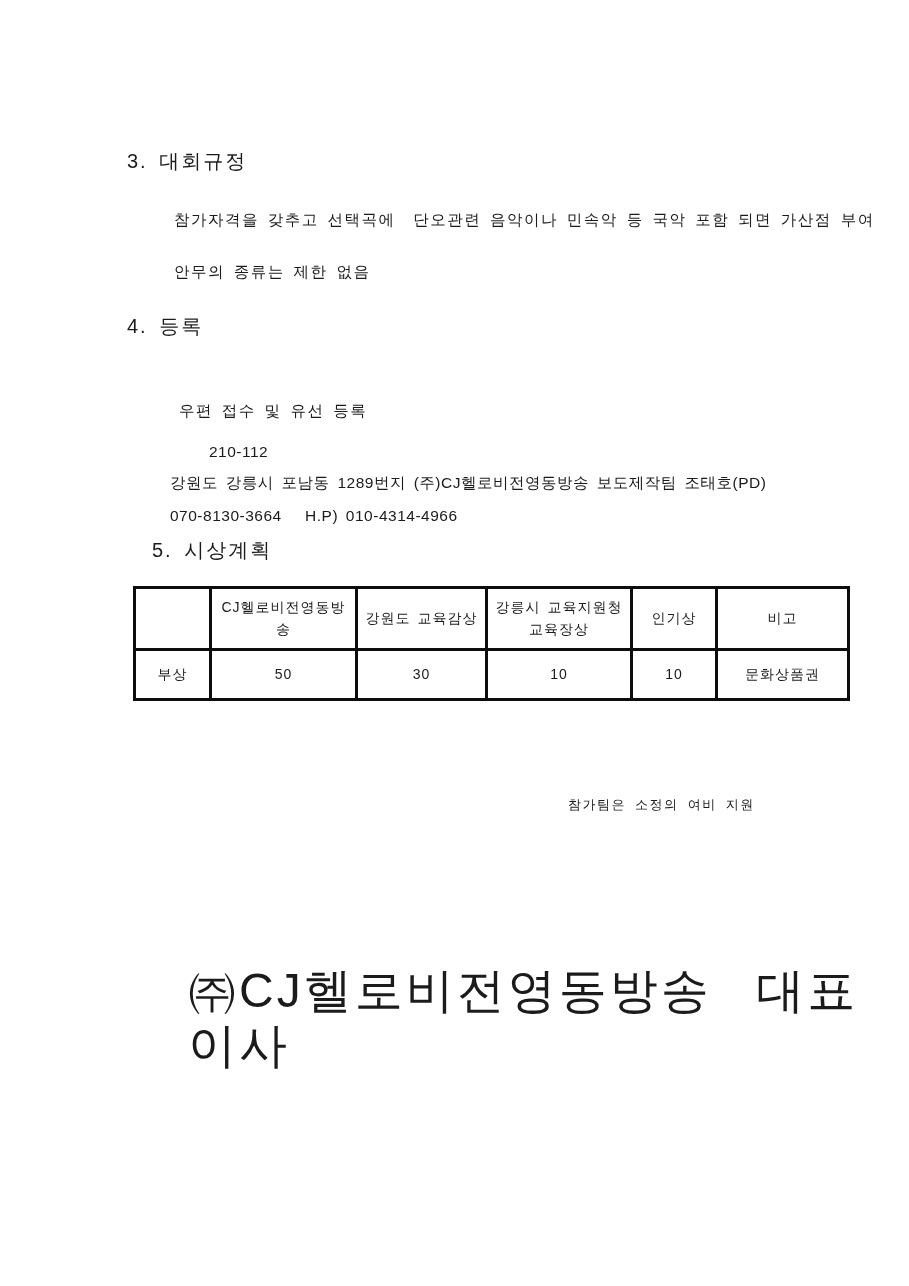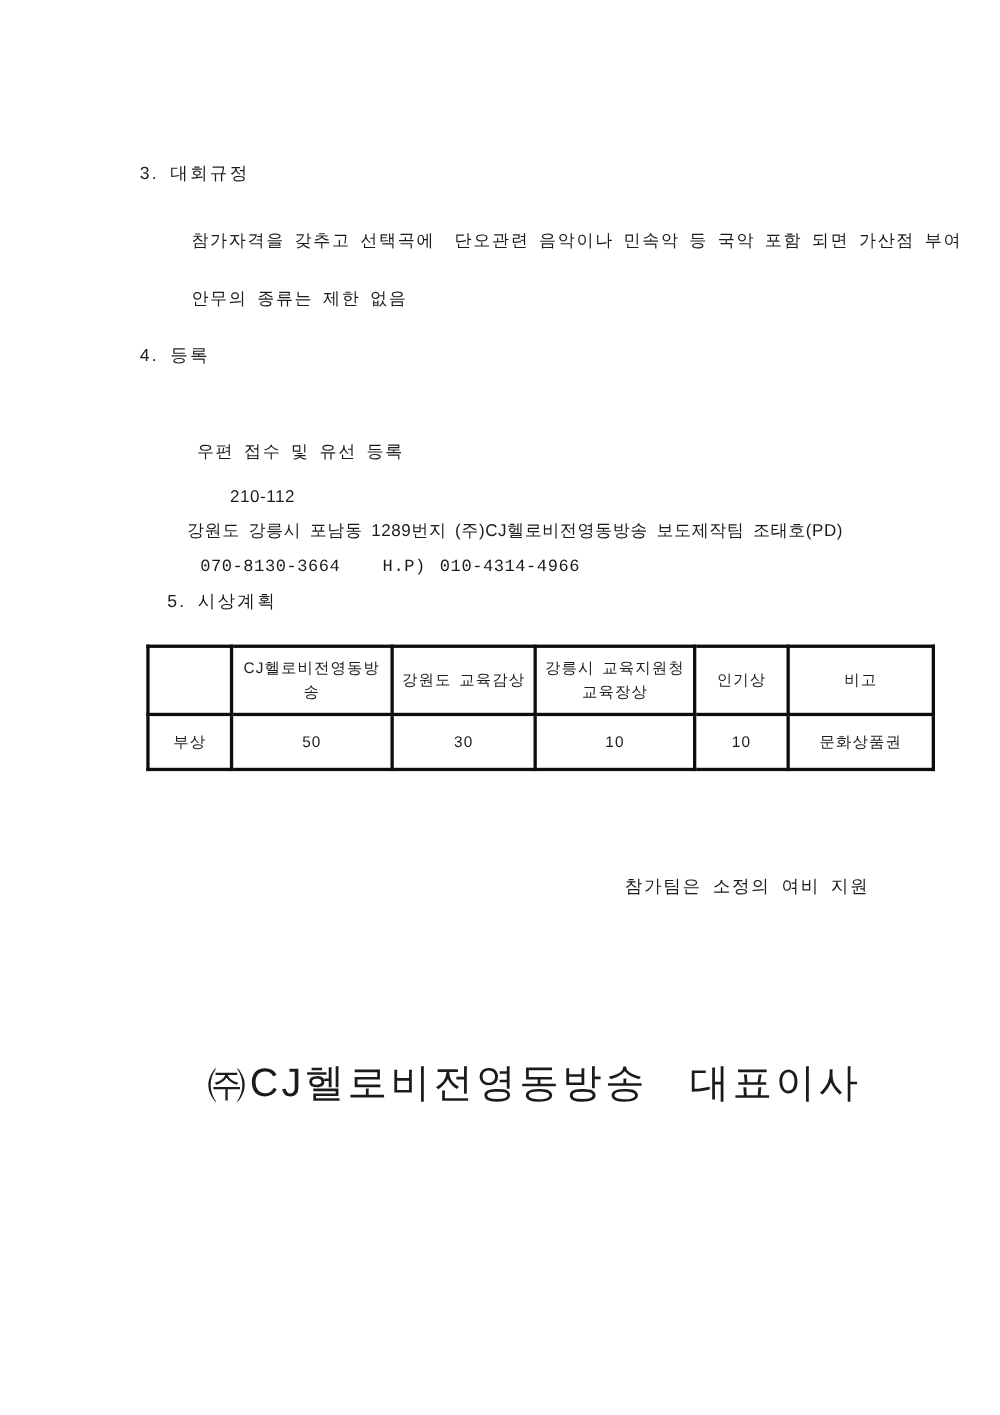--- a/index.html
+++ b/index.html
@@ -22,7 +22,7 @@
     line-height: 1.15;
   }
   .heading {
-    font-size: 16px;
+    font-size: 20px;
     letter-spacing: 2px;
     word-spacing: 4px;
   }

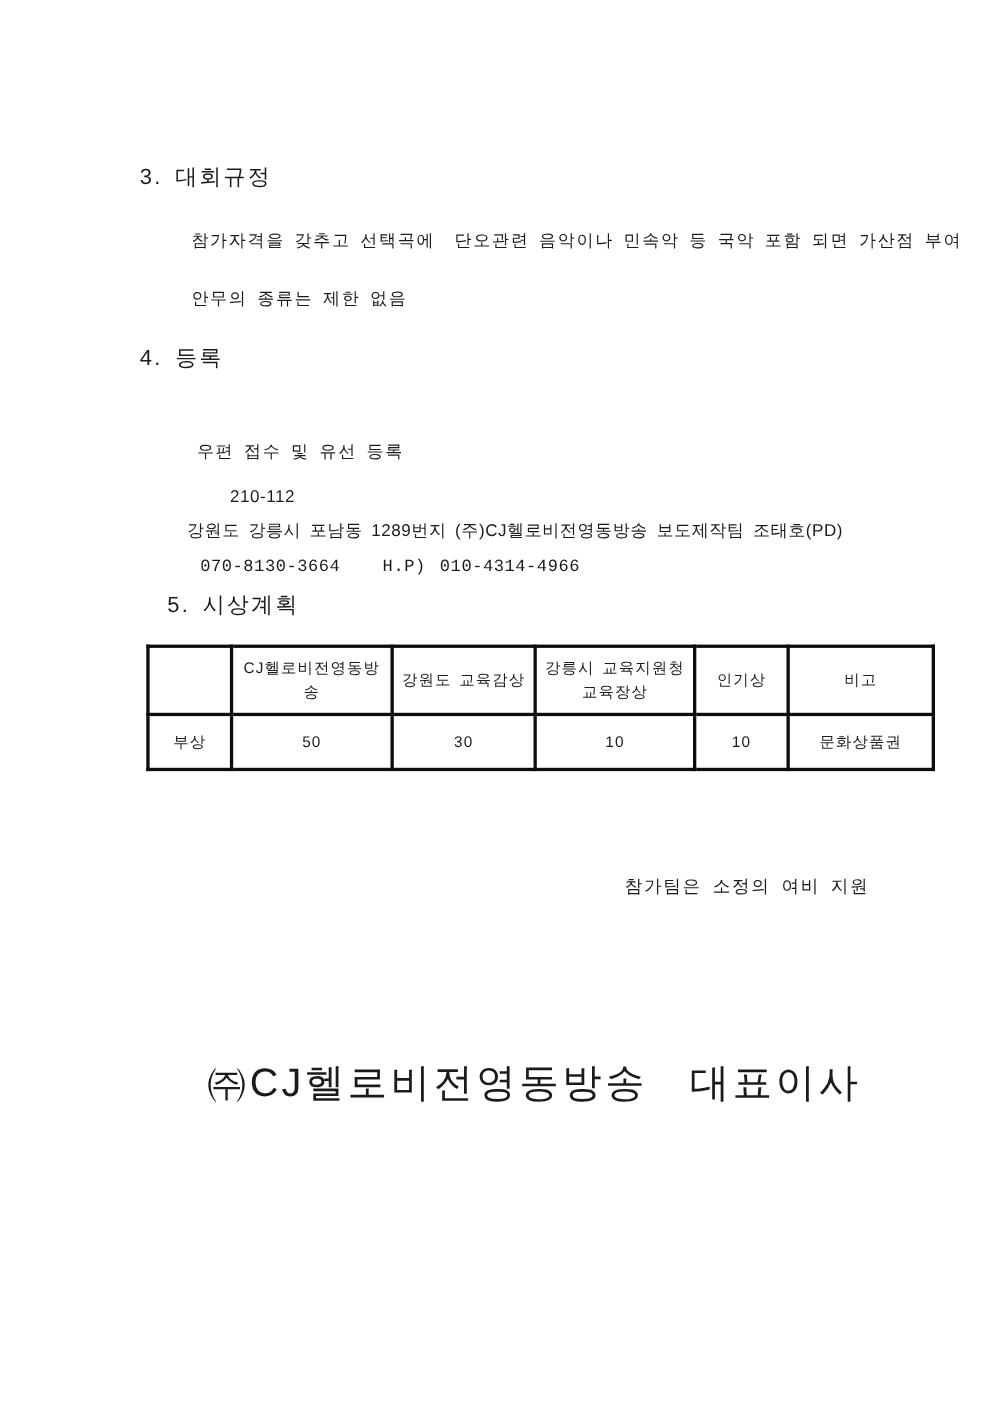--- a/index.html
+++ b/index.html
@@ -39,7 +39,7 @@
   .reg-method          { left: 179px; top: 402px; }
   .reg-postal          { left: 170px; top: 443px; letter-spacing: 0.5px; margin-left: 39px; }
   .reg-address         { left: 170px; top: 474px; letter-spacing: 0.5px; }
-  .reg-phone           { left: 182px; top: 507px; letter-spacing: 0.5px; font-family: Liberation Mono, monospace; }
+  .reg-phone           { left: 170px; top: 507px; letter-spacing: 0.5px; }
   .heading-awards      { left: 128px; top: 539px; margin-left: 24px; }
 
   table.awards {

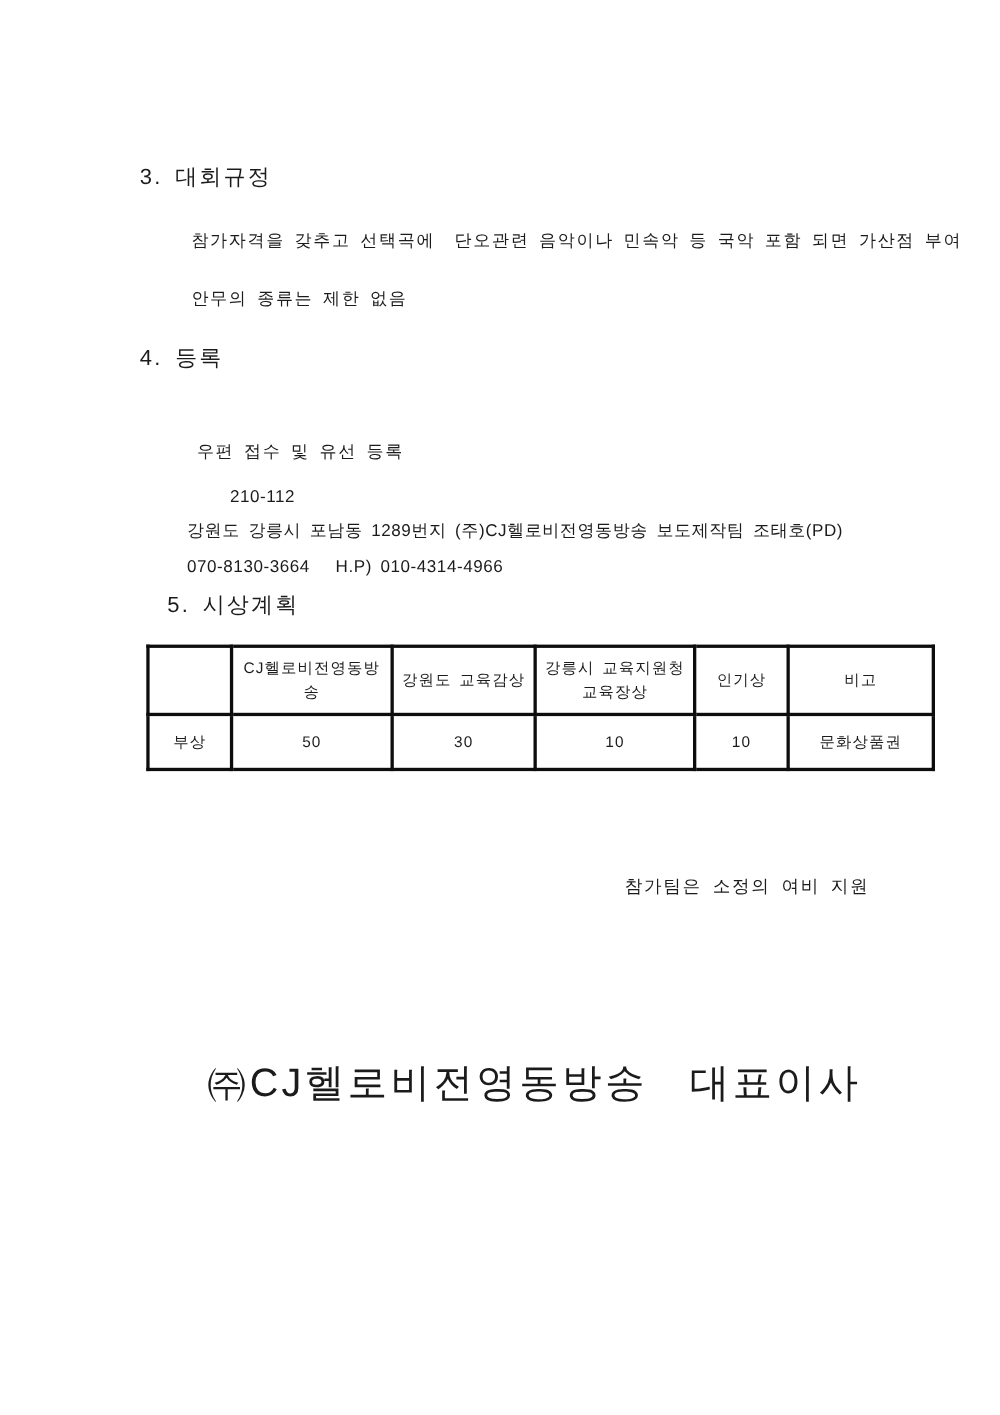--- a/index.html
+++ b/index.html
@@ -69,7 +69,7 @@
 
   .awards-note {
     left: 568px; top: 798px;
-    font-size: 16px;
+    font-size: 13px;
     letter-spacing: 1.5px;
     word-spacing: 4px;
   }

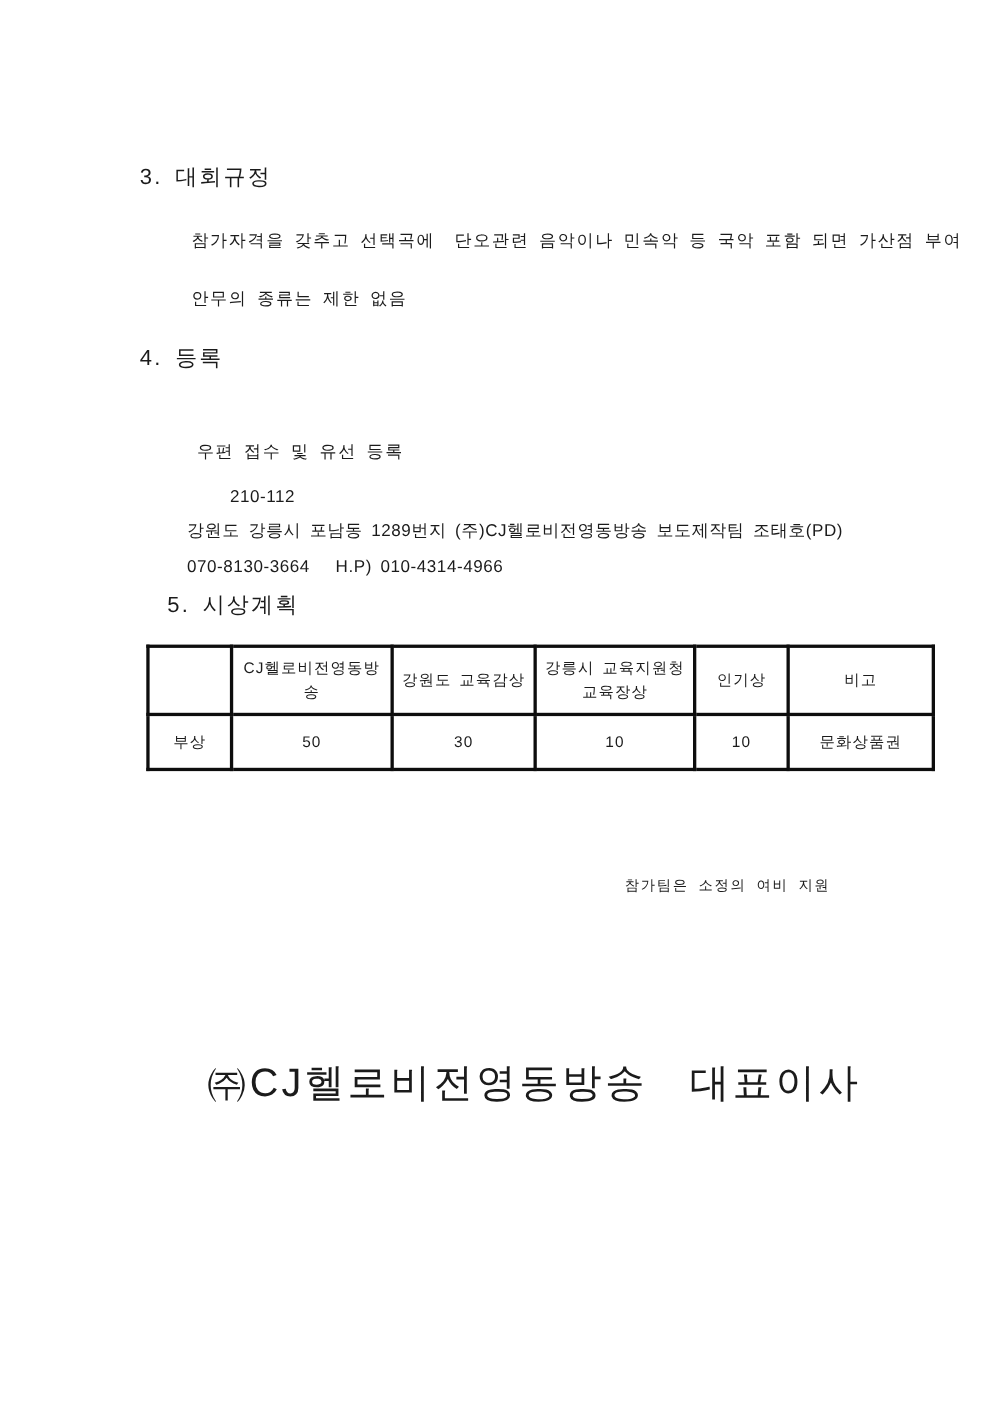--- a/index.html
+++ b/index.html
@@ -75,7 +75,7 @@
   }
   .signature {
     left: 188px; top: 963px;
-    font-size: 36px;
+    font-size: 48px;
     letter-spacing: 3px;
     word-spacing: 6px;
   }

